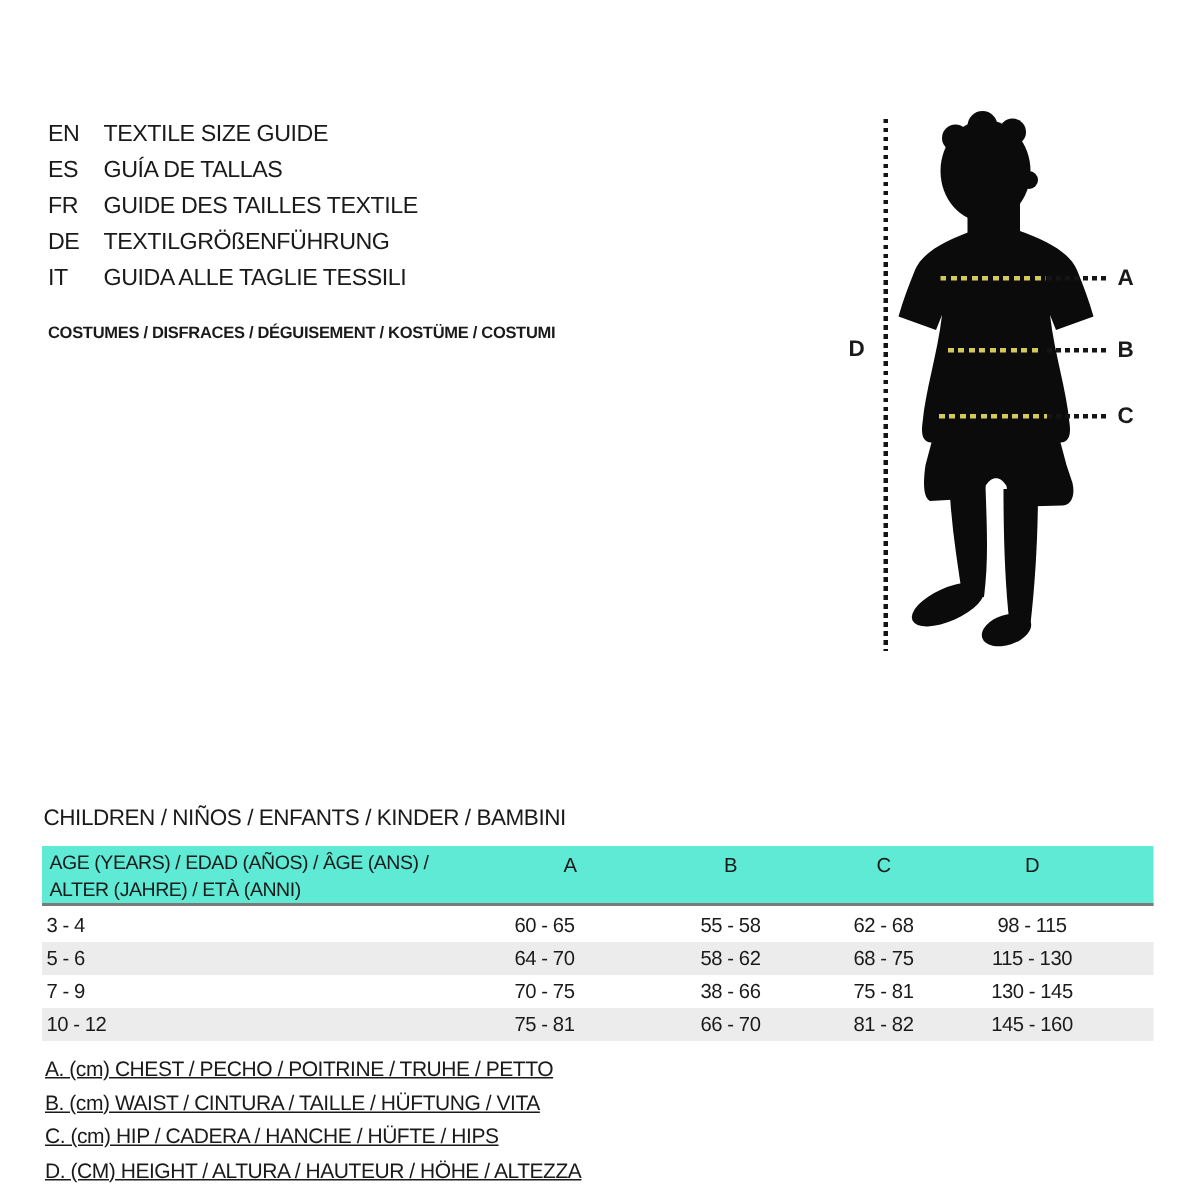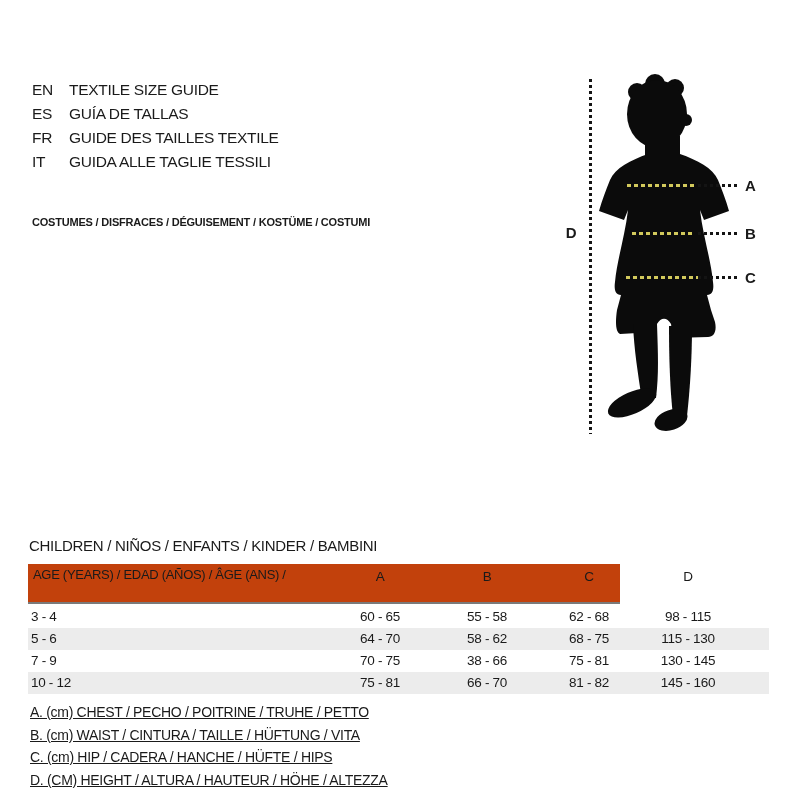--- a/index.html
+++ b/index.html
@@ -90,6 +90,10 @@
     <div class="lang-row">
       <span class="lang-code">FR</span>
       <span>GUIDE DES TAILLES TEXTILE</span>
+    </div>
+    <div class="lang-row">
+      <span class="lang-code">DE</span>
+      <span>TEXTILGRÖßENFÜHRUNG</span>
     </div>
     <div class="lang-row">
       <span class="lang-code">IT</span>

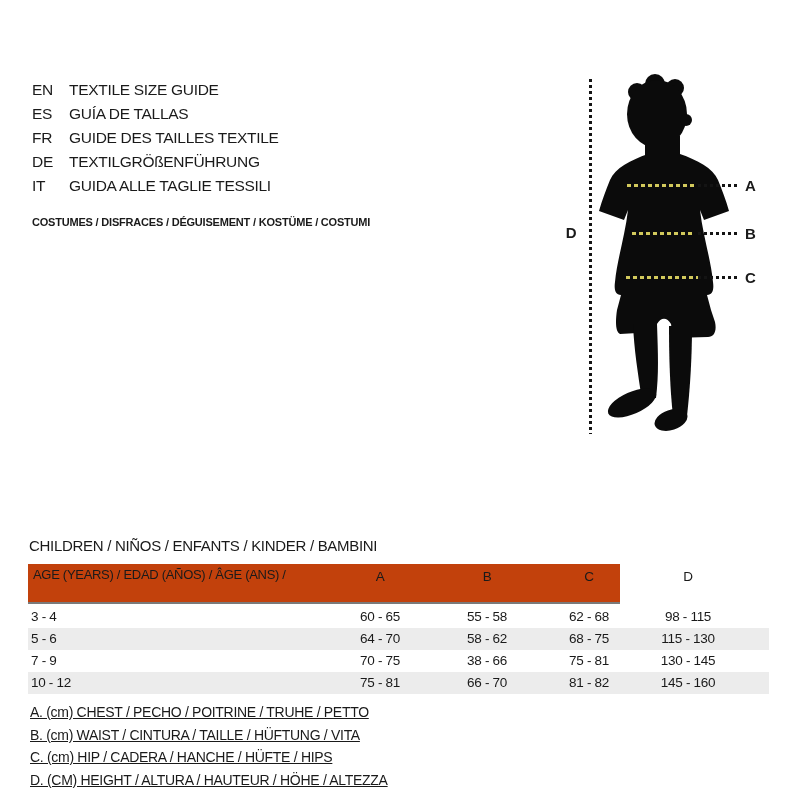--- a/index.html
+++ b/index.html
@@ -54,8 +54,8 @@
   
   .tbl-title { position: absolute; left: 29px; top: 501px; font-size: 15px; }
   .tbl-header {
-    position: absolute; left: 28px; top: 528px; width: 592px; height: 40px;
-    background: #c2410c; border-bottom: 2px solid #7a7a7a;
+    position: absolute; left: 28px; top: 528px; width: 741px; height: 40px;
+    background: #5eead4; border-bottom: 2px solid #7a7a7a;
     font-size: 13px; line-height: 18px; padding: 2px 0 0 5px;
   }
   .tbl-col-letter { position: absolute; top: 4px; transform: translateX(-50%); font-size: 13.5px; }

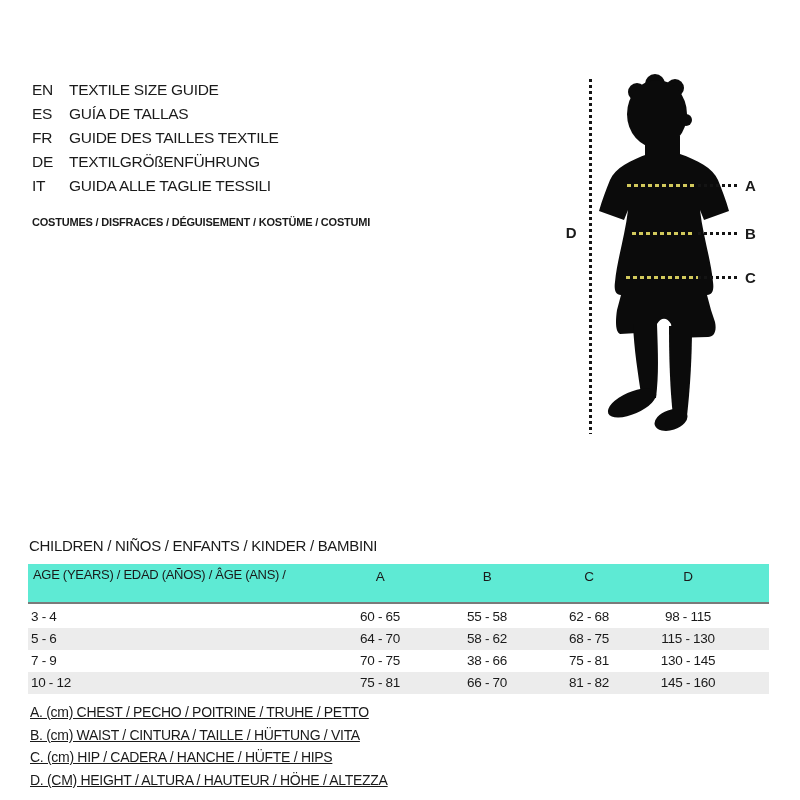--- a/index.html
+++ b/index.html
@@ -170,6 +170,7 @@
 
   <div class="tbl-header">
     <div>AGE (YEARS) / EDAD (AÑOS) / ÂGE (ANS) /</div>
+    <div>ALTER (JAHRE) / ETÀ (ANNI)</div>
     <span class="tbl-col-letter col-a">A</span>
     <span class="tbl-col-letter col-b">B</span>
     <span class="tbl-col-letter col-c">C</span>

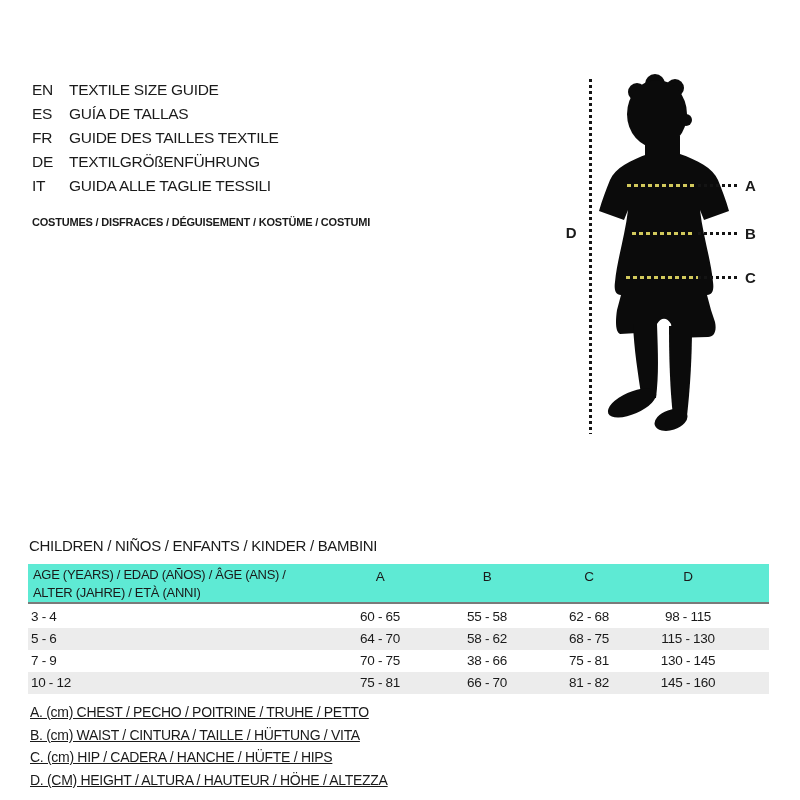--- a/index.html
+++ b/index.html
@@ -65,7 +65,7 @@
   .t-row:nth-child(even) { background: #ececec; }
   .t-cell { position: absolute; top: 0; }
   .c-age { left: 3px; }
-  .c-a { left: 352px; transform: translateX(-50%); }
+  .c-a { left: 335px; transform: translateX(-50%); }
   .c-b { left: 459px; transform: translateX(-50%); text-align: right; }
   .c-c { left: 561px; transform: translateX(-50%); }
   .c-d { left: 660px; transform: translateX(-50%); }

